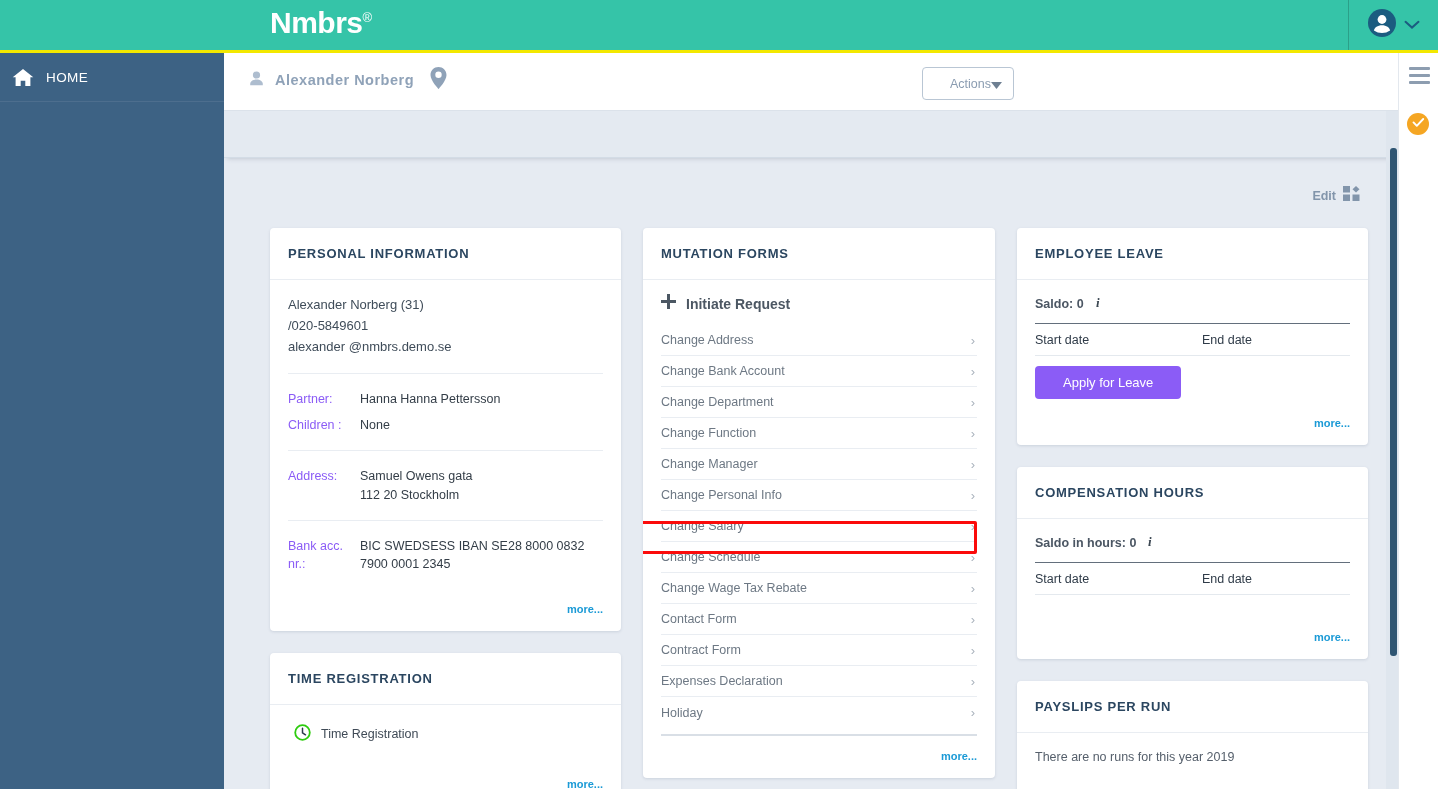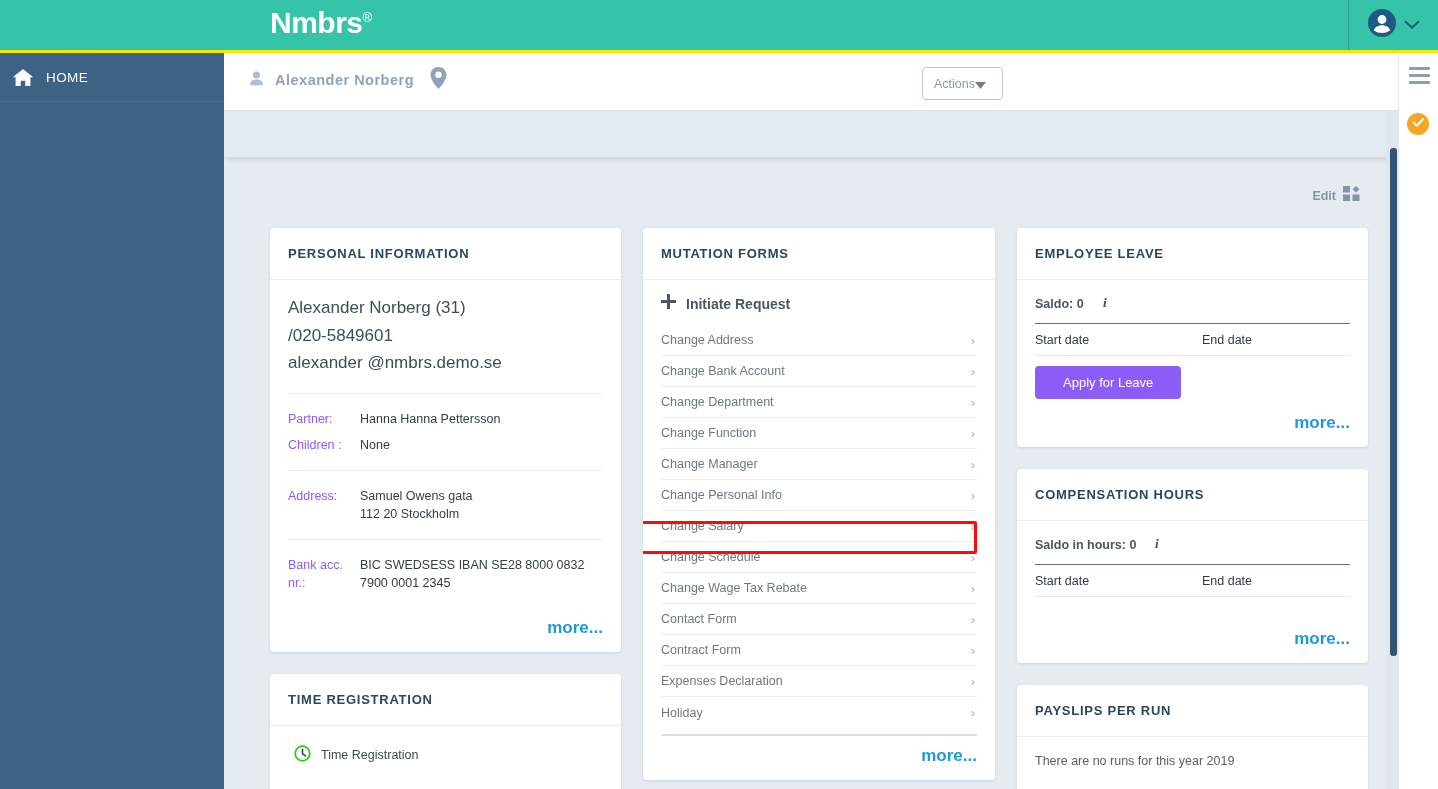--- a/index.html
+++ b/index.html
@@ -127,13 +127,13 @@
   .actions-btn {
     position: absolute;
     left: 698px; top: 14px;
-    width: 81px; height: 33px;
+    width: 92px; height: 33px;
     border: 1px solid #b9c6d4;
     border-radius: 4px;
     background: #fff;
     display: flex;
     align-items: center;
-    justify-content: flex-start;
+    justify-content: flex-end;
     padding: 0 11px;
     cursor: pointer;
   }

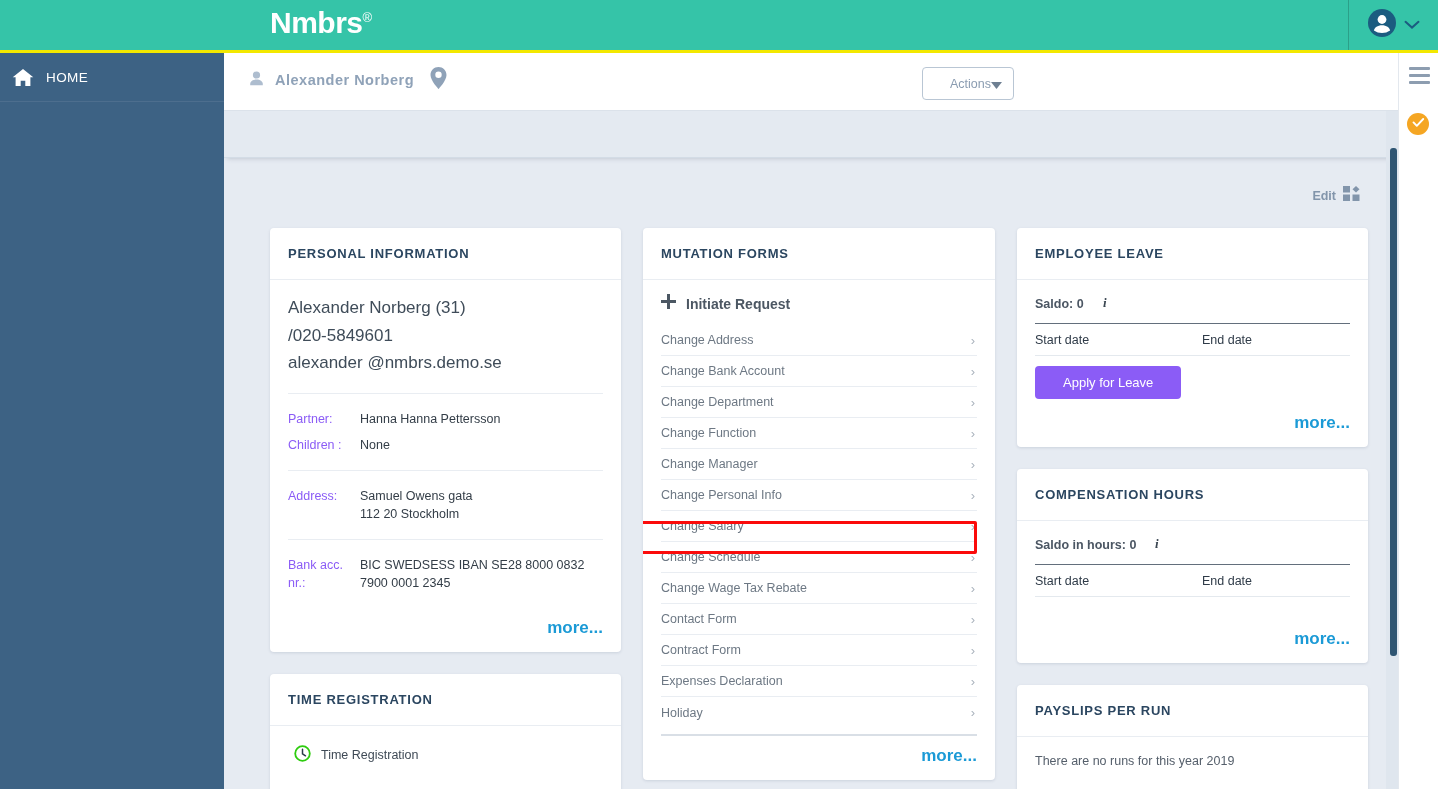--- a/index.html
+++ b/index.html
@@ -224,7 +224,7 @@
   .pi-block {
     padding: 14px 0 16px 0;
     border-bottom: 1px solid #e9edf2;
-    font-size: 17px;
+    font-size: 13px;
     color: #3f4c59;
     line-height: 1.62;
   }

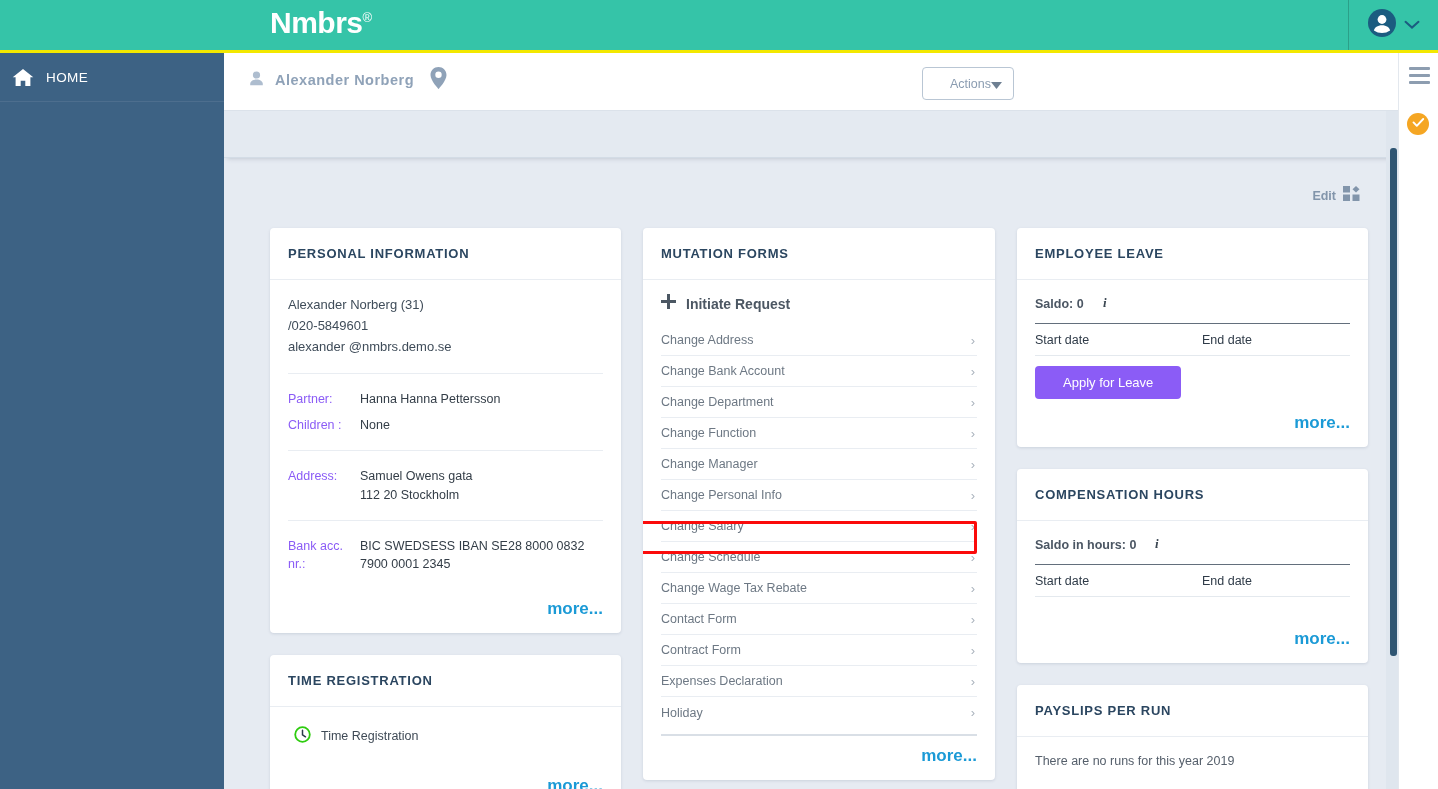--- a/index.html
+++ b/index.html
@@ -293,7 +293,7 @@
   .saldo-row {
     display: flex;
     align-items: center;
-    gap: 17px;
+    gap: 10px;
     padding: 15px 0 11px 0;
     border-bottom: 1px solid #636f7c;
     font-size: 12.5px;

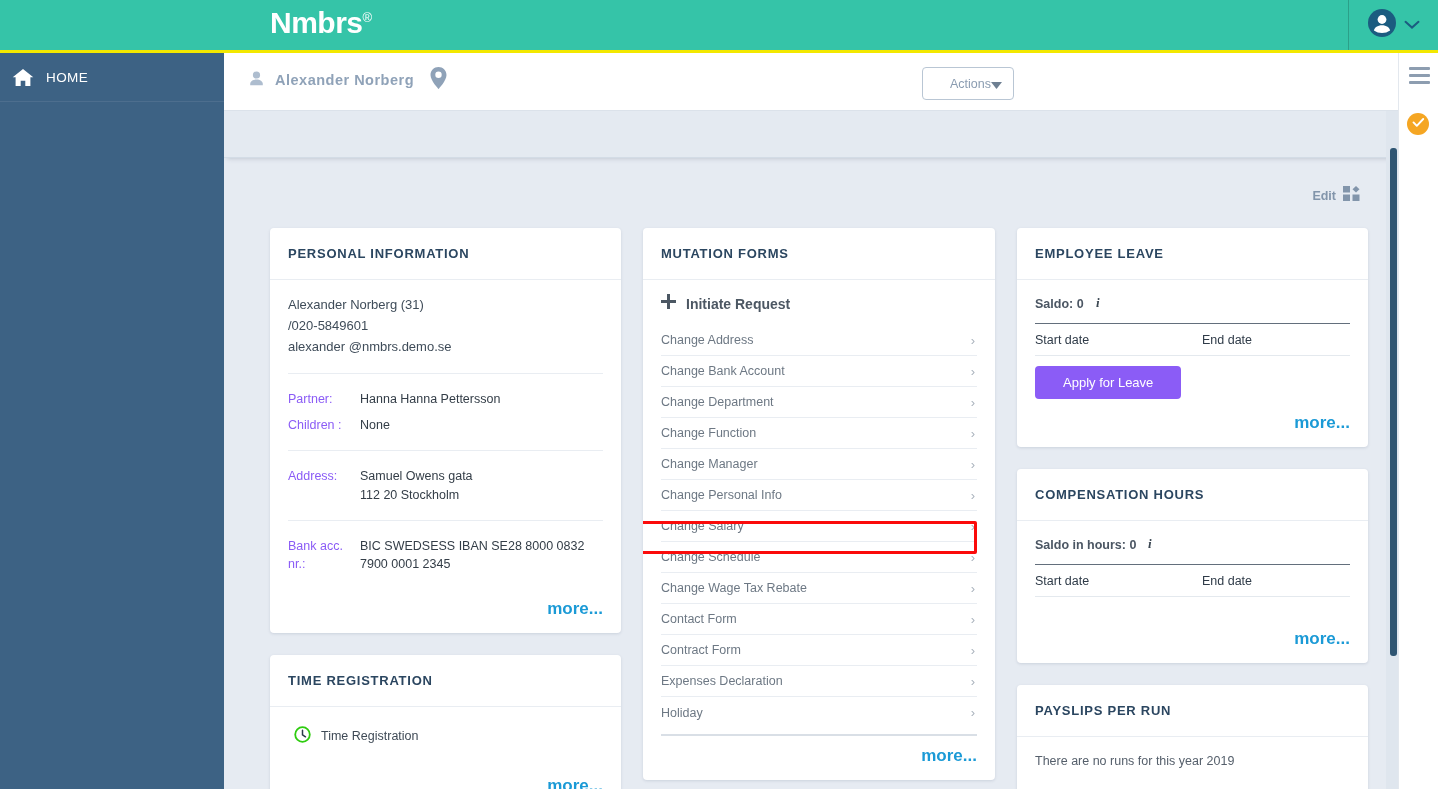--- a/index.html
+++ b/index.html
@@ -214,7 +214,7 @@
     padding: 10px 18px 14px 18px;
   }
   .more-link {
-    font-size: 17px;
+    font-size: 11px;
     font-weight: bold;
     color: #1b9ad6;
     cursor: pointer;

